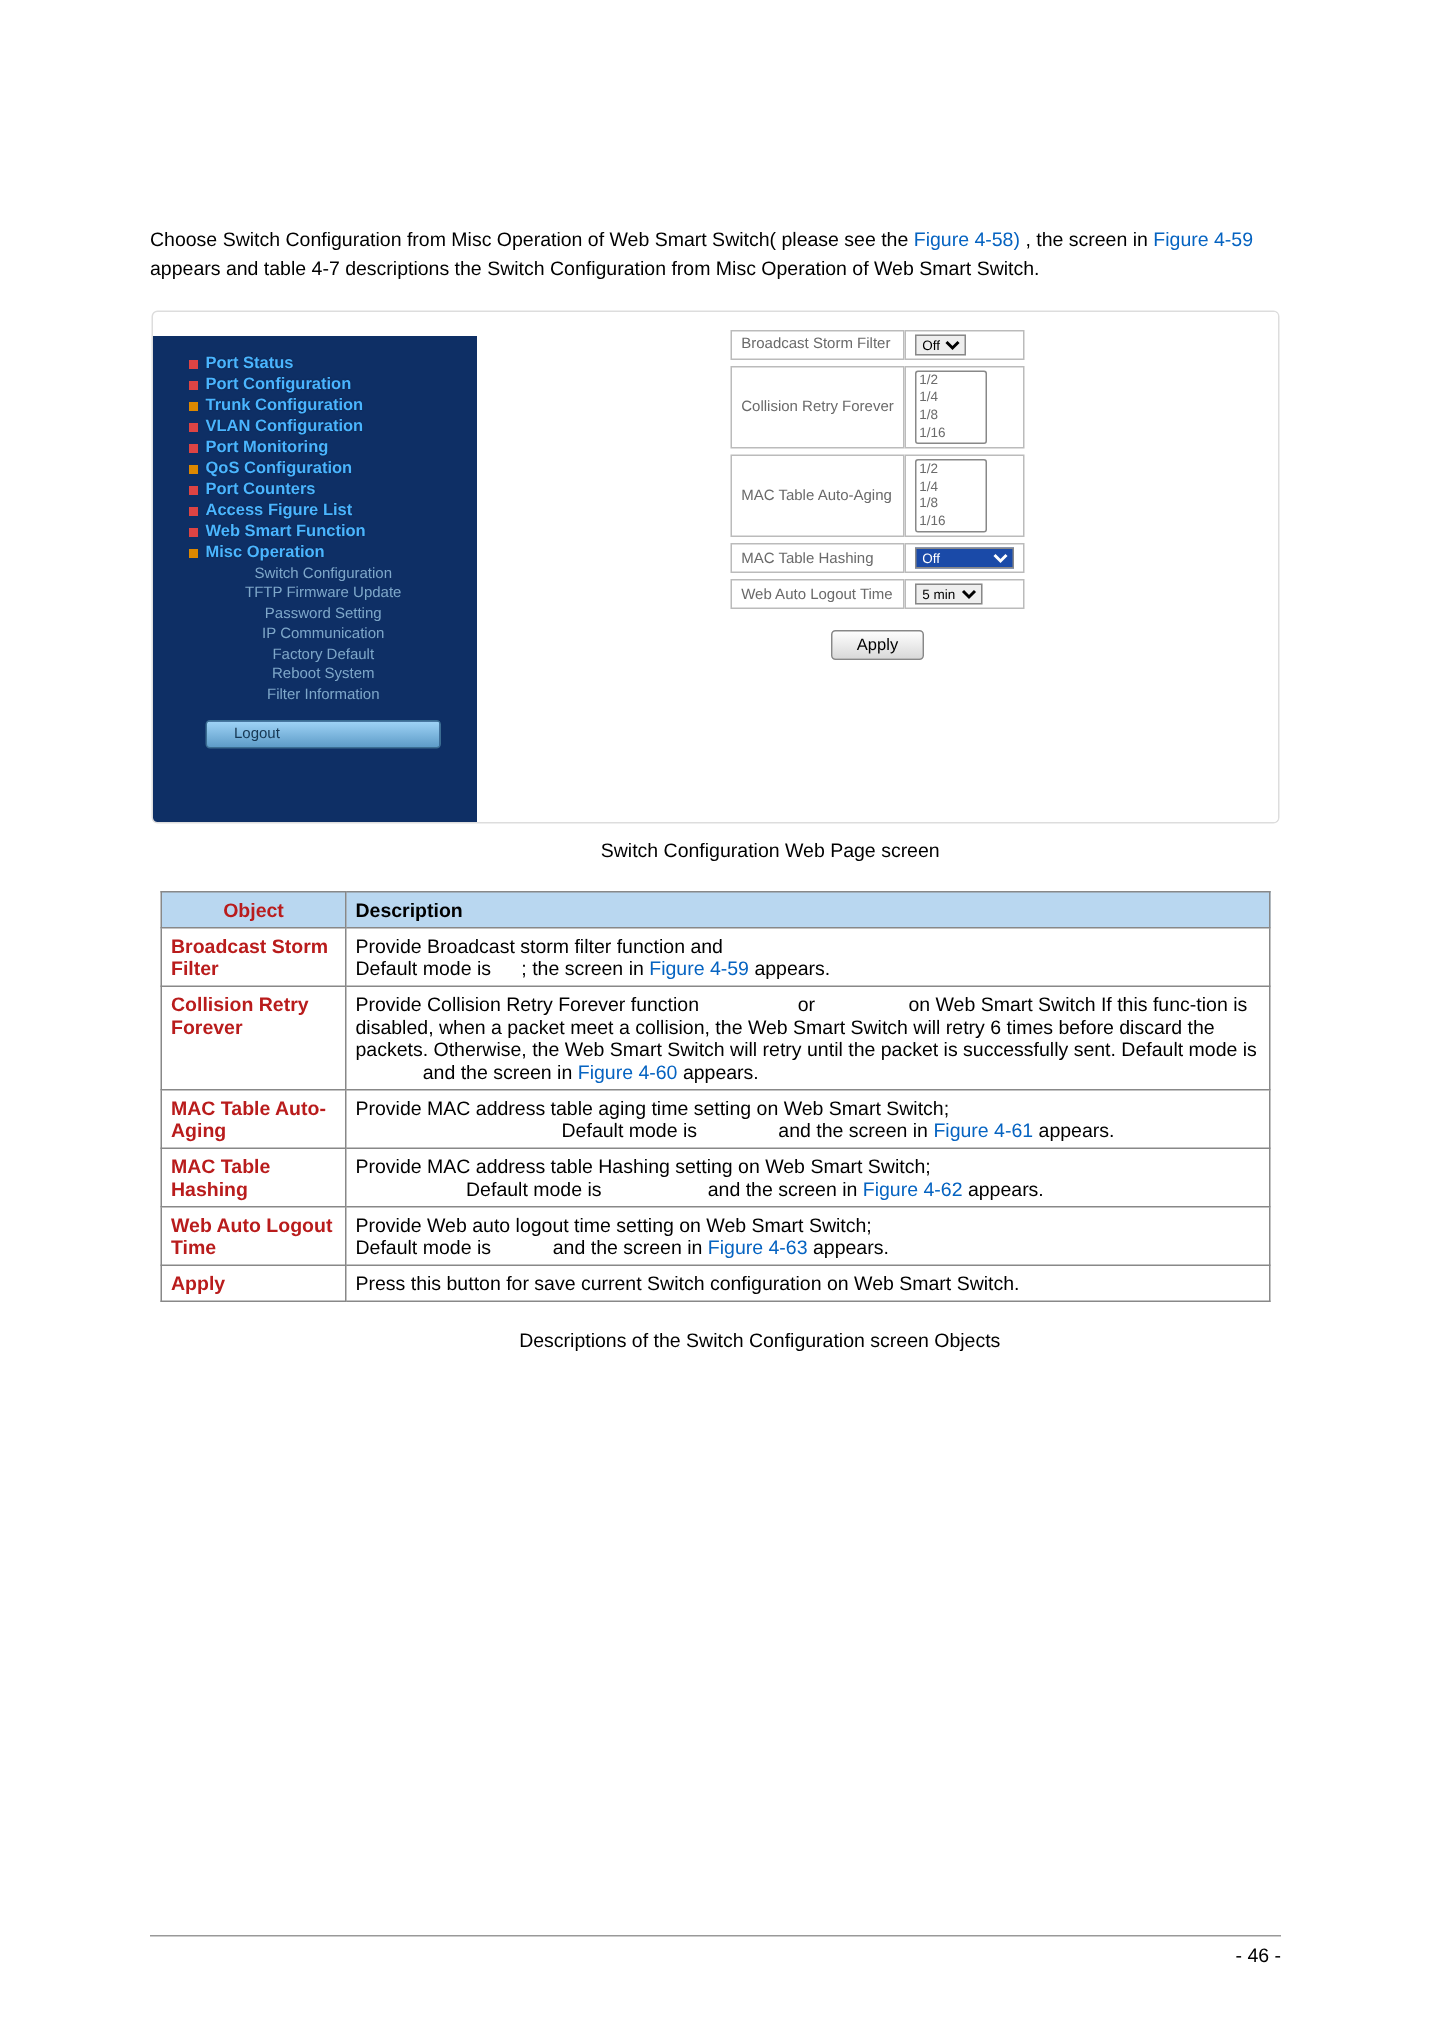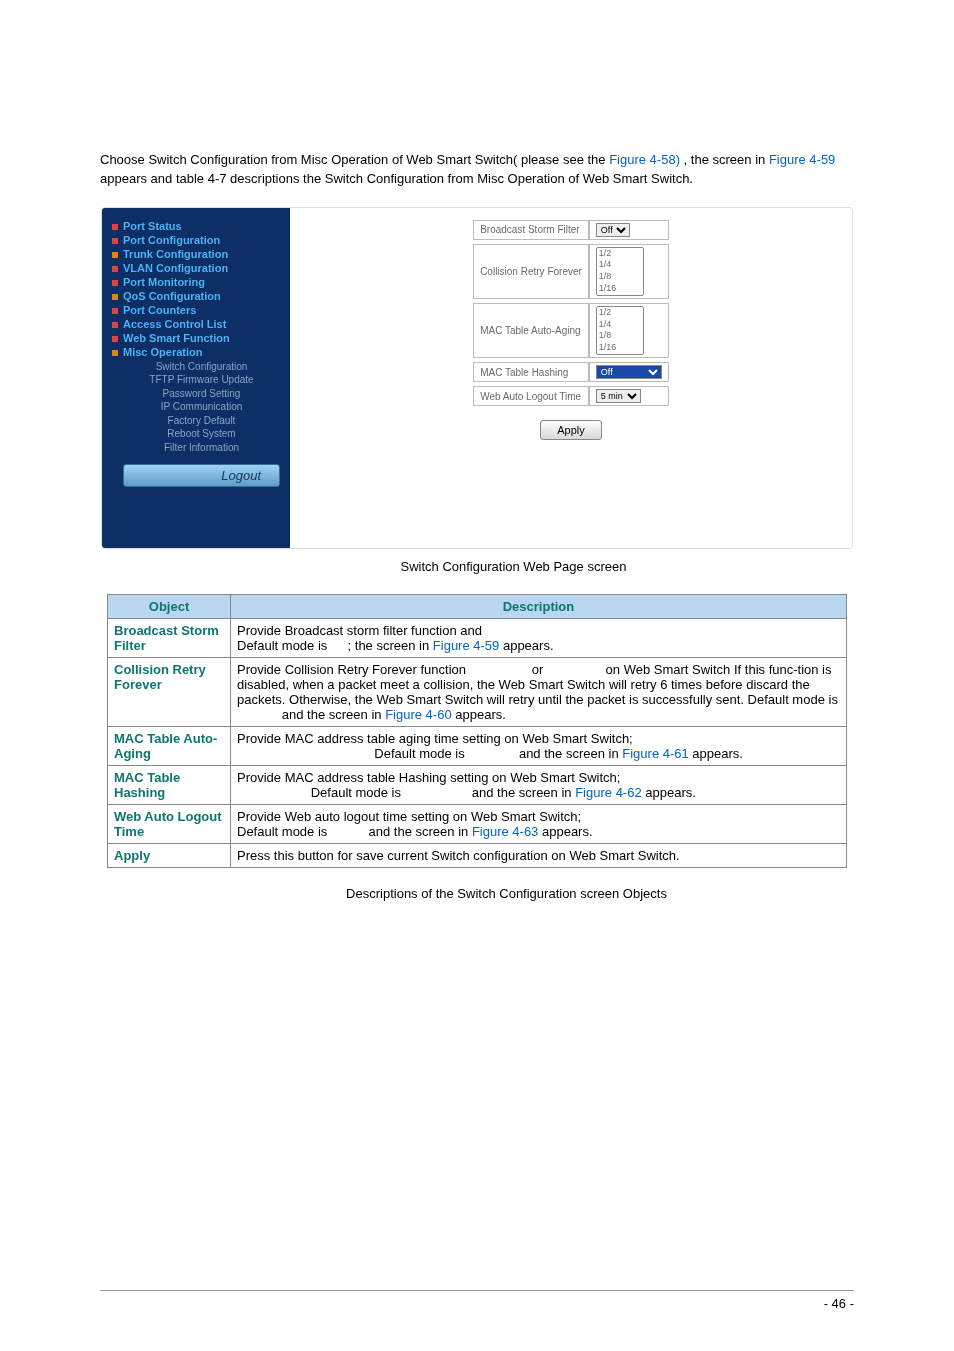--- a/index.html
+++ b/index.html
@@ -81,9 +81,10 @@
   .sidebar {
     width: 168px;
     background: linear-gradient(#0e2f65, #0e2f65);
-    padding: 10px 10px;
+    padding: 10px 24px;
     color: #bfe3ff;
     font-size: 11px;
+    margin-top: 16px;
   }
   .sidebar .item {
     display: flex;

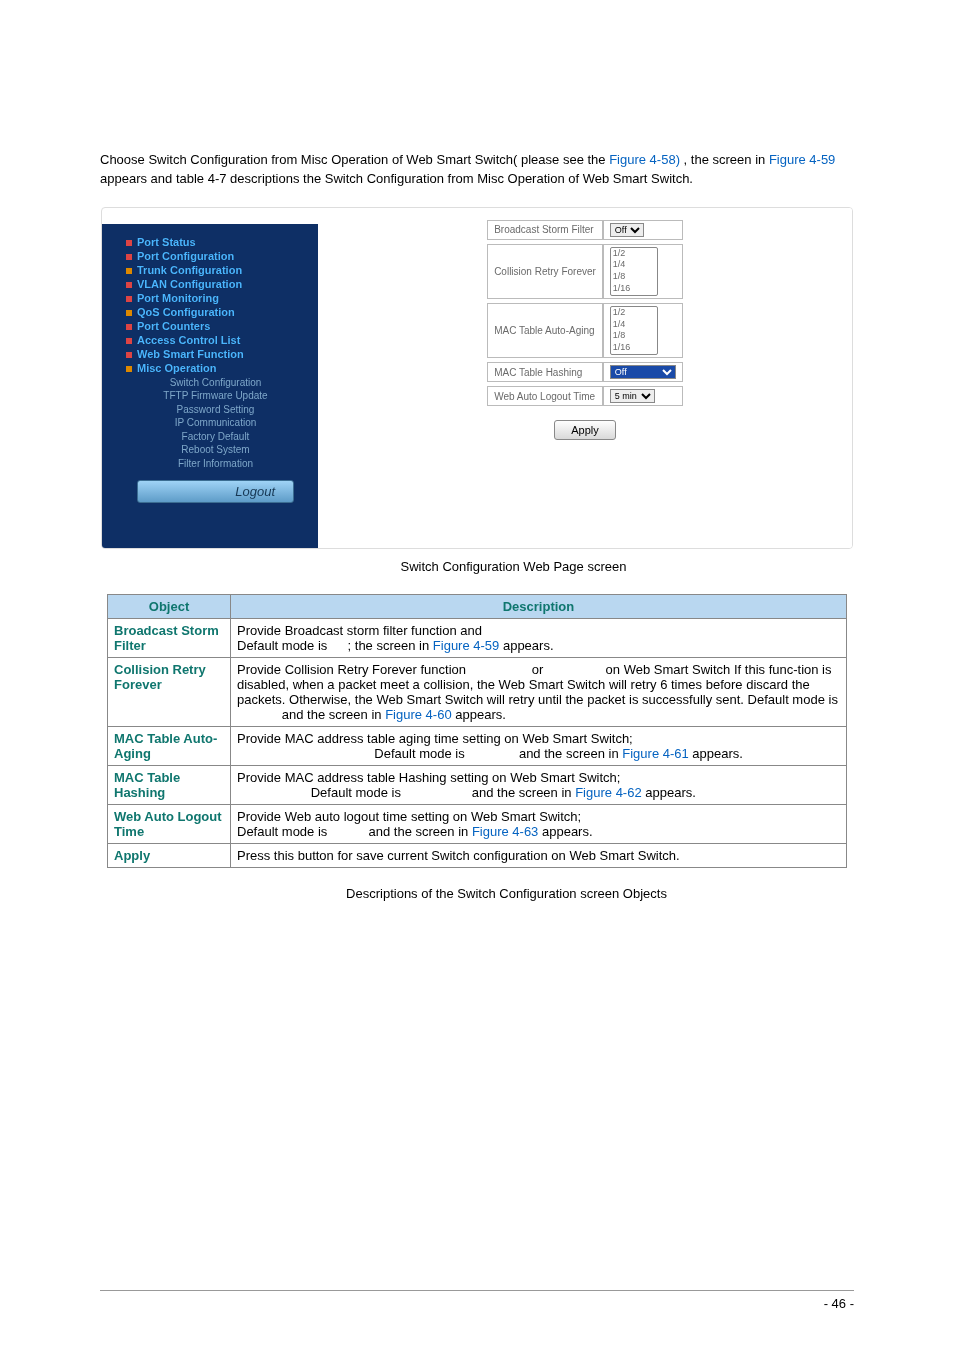--- a/index.html
+++ b/index.html
@@ -253,7 +253,7 @@
           </div>
         <div class="item">
             <span class="sq red"></span>
-            <span>Access Control List</span>
+            <span>Access Figure List</span>
           </div>
         <div class="item">
             <span class="sq red"></span>

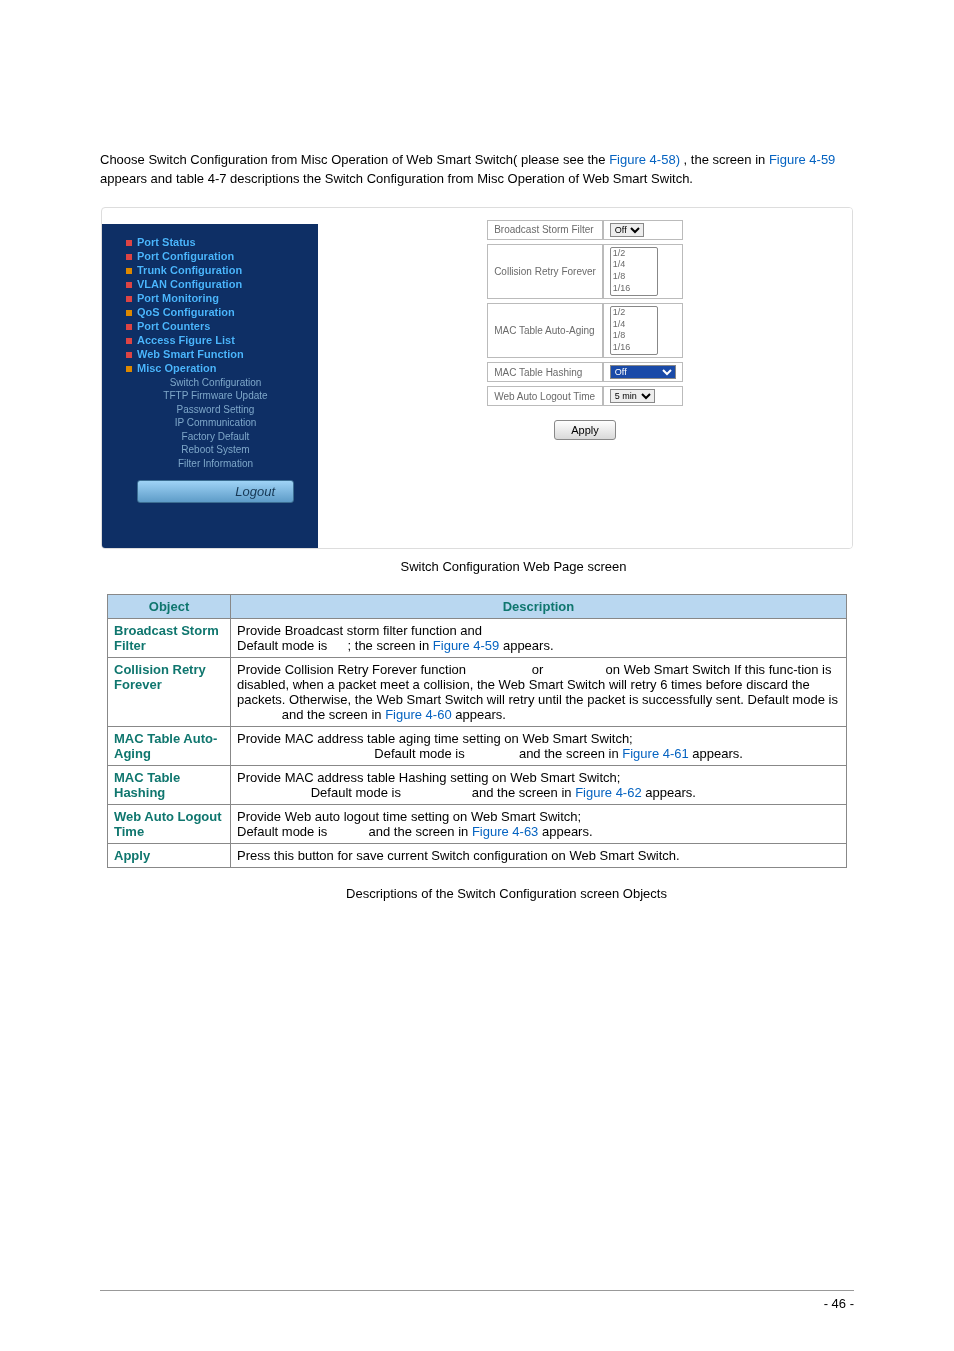--- a/index.html
+++ b/index.html
@@ -117,10 +117,9 @@
     border: 1px solid #3b6d92;
     border-radius: 3px;
     color: #163753;
-    font-size: 13px;
-    text-align: right;
+    font-size: 10px;
+    text-align: left;
     cursor: pointer;
-    font-style: italic;
   }
   .main-pane {
     flex: 1;

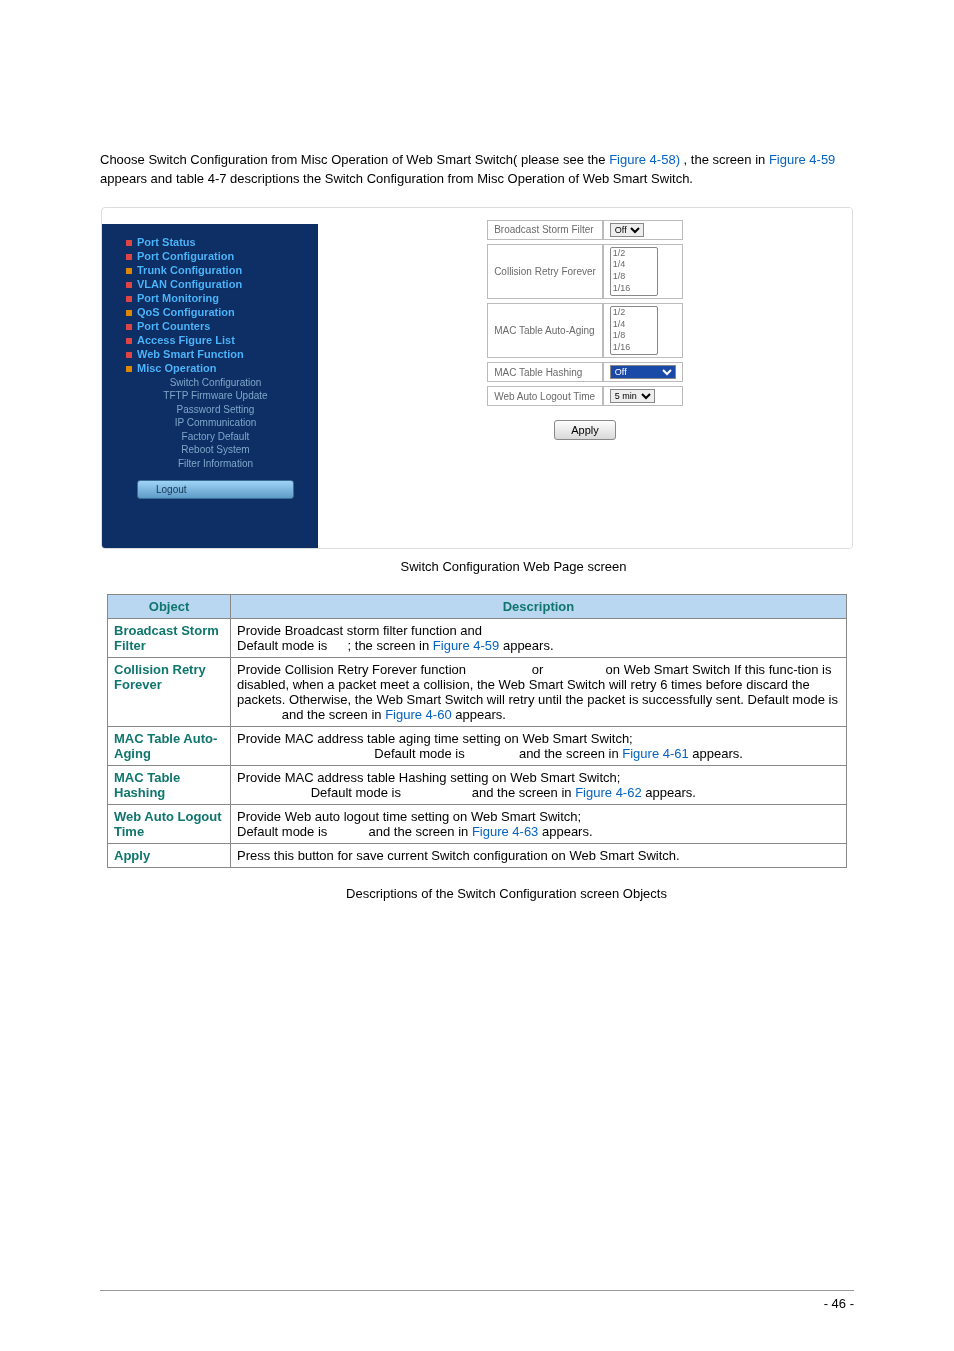--- a/index.html
+++ b/index.html
@@ -188,7 +188,7 @@
   .desc-table tbody tr:first-child th {  }
   .desc-table .col1 {
     width: 110px;
-    color: #0f766e;
+    color: #b91c1c;
     font-weight: bold;
   }
   

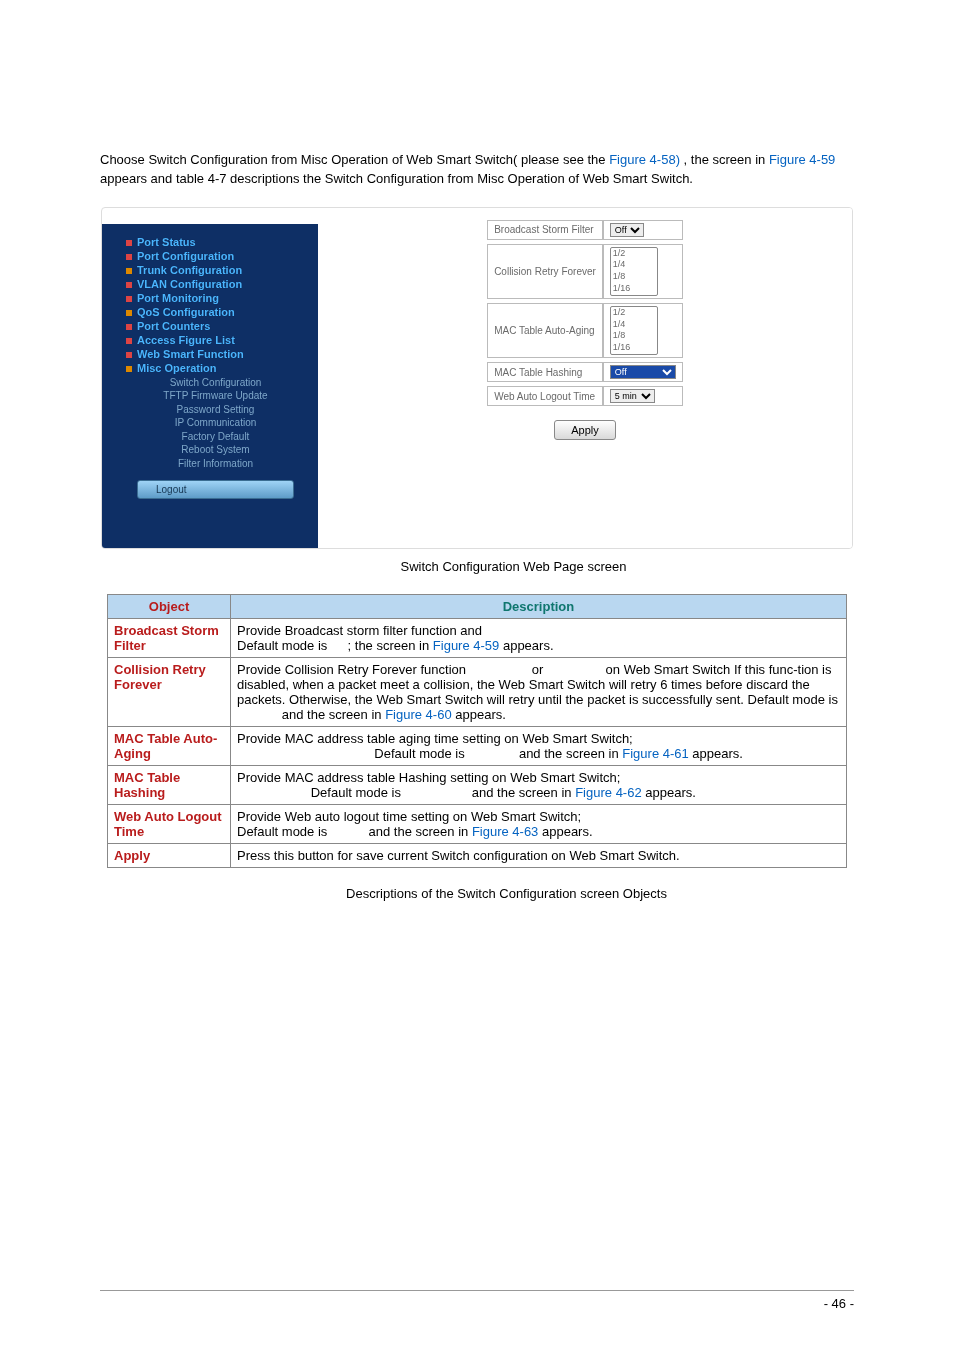--- a/index.html
+++ b/index.html
@@ -329,7 +329,7 @@
     <thead>
       <tr>
         <th class="col1">Object</th>
-        <th style="color:#0f766e;font-weight:bold;text-align:center">Description</th>
+        <th style="color:#000000;font-weight:bold;text-align:left">Description</th>
       </tr>
     </thead>
     <tbody>

